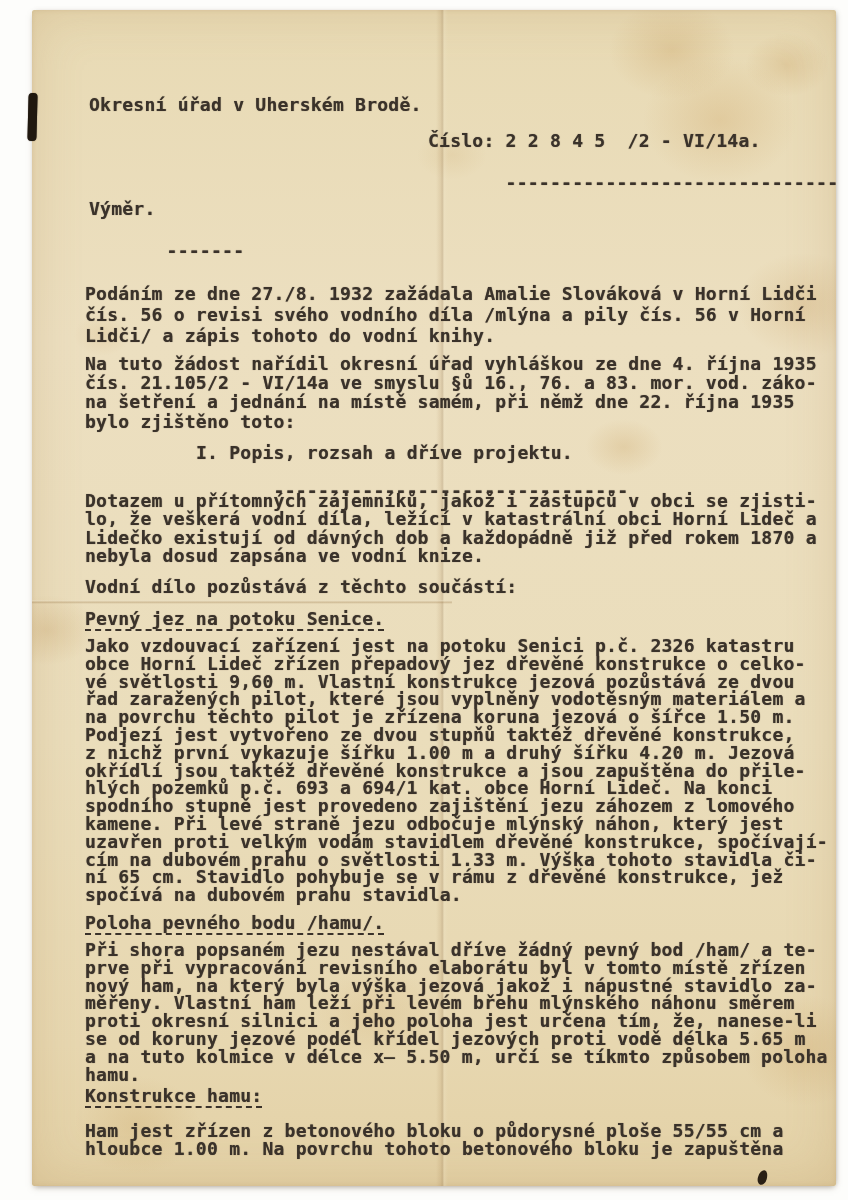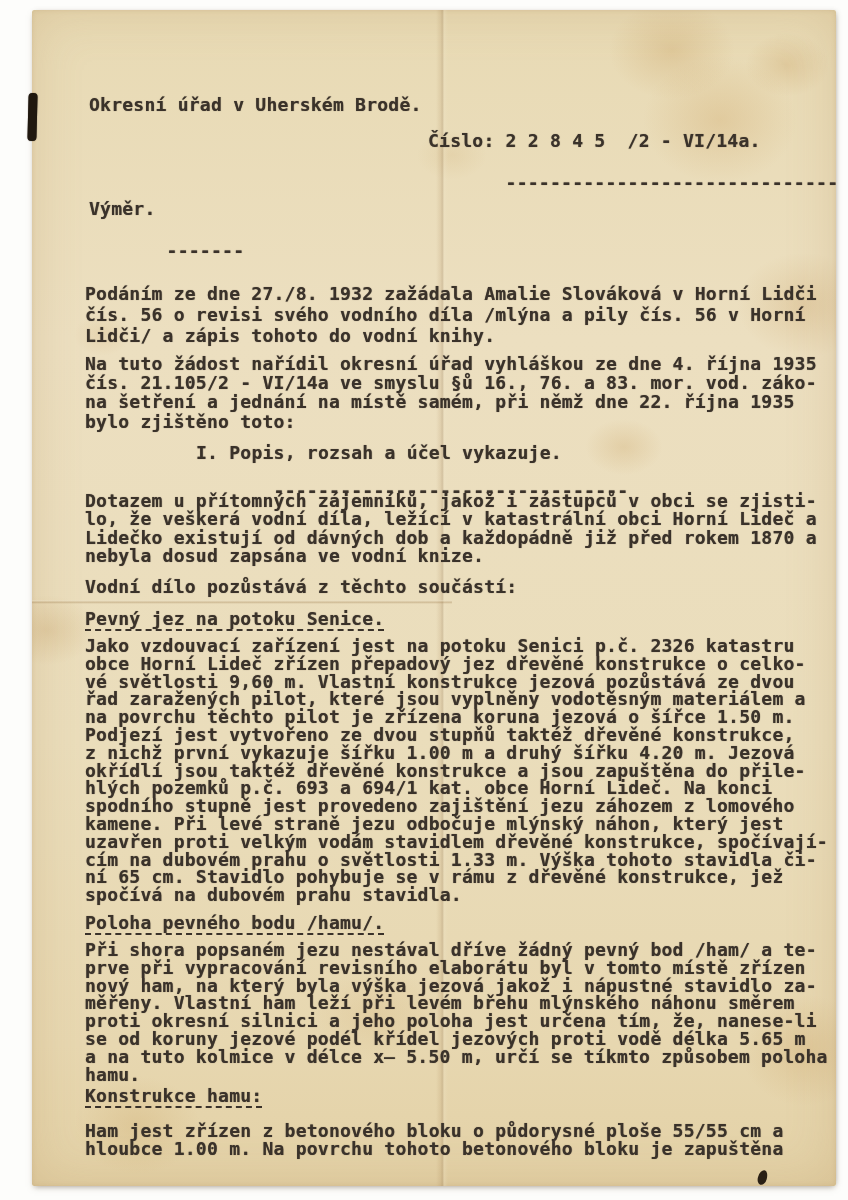--- a/index.html
+++ b/index.html
@@ -93,7 +93,7 @@
 na šetření a jednání na místě samém, při němž dne 22. října 1935
 bylo zjištěno toto:</div>
 
-  <div class="tline" style="left:164px;top:433px;line-height:19px;"><span>I. Popis, rozsah a účel vykazuje.</span><br>
+  <div class="tline" style="left:164px;top:433px;line-height:19px;"><span>I. Popis, rozsah a dříve projektu.</span><br>
        <span>--------------------------------</span>
   </div>
 

